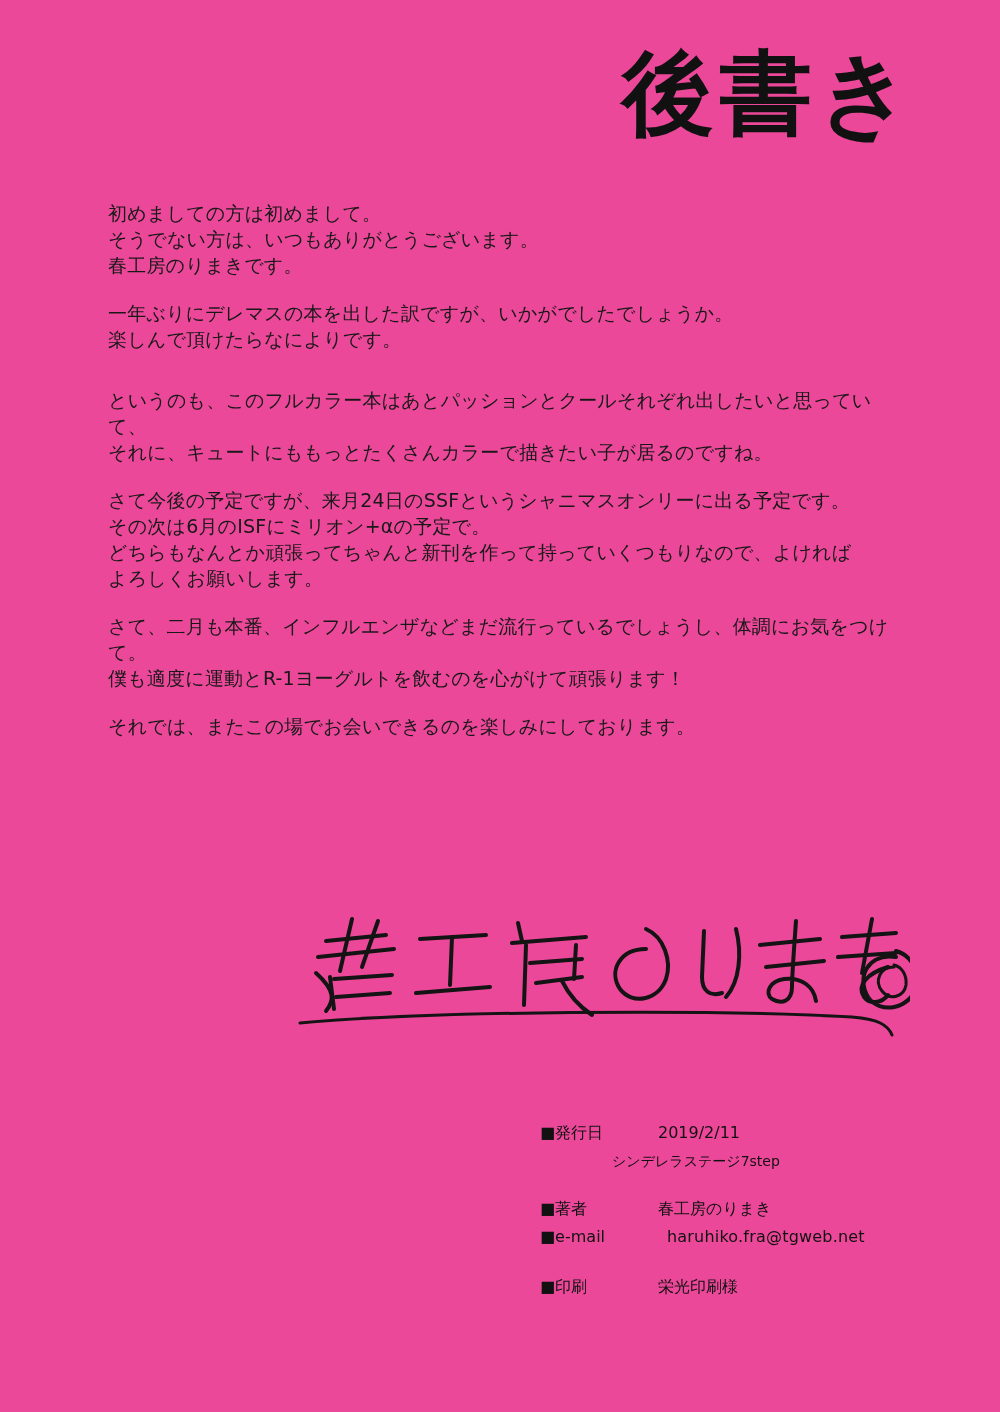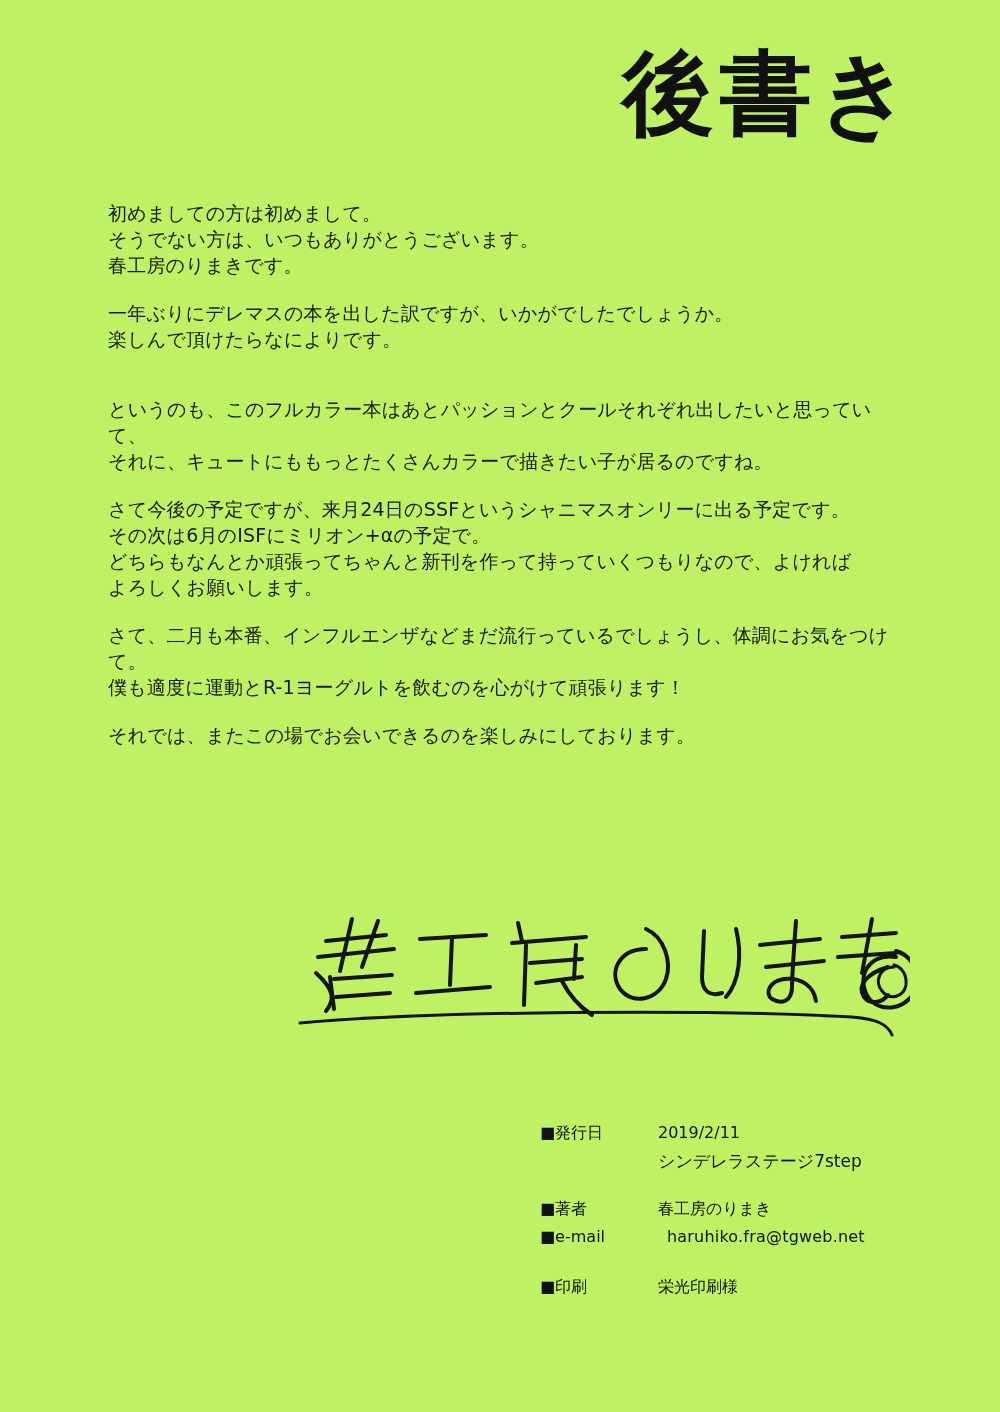--- a/index.html
+++ b/index.html
@@ -18,7 +18,7 @@
   .page {
     position: absolute;
     inset: 0;
-    background: #bef264;
+    background: #ec4899;
   }
 
   

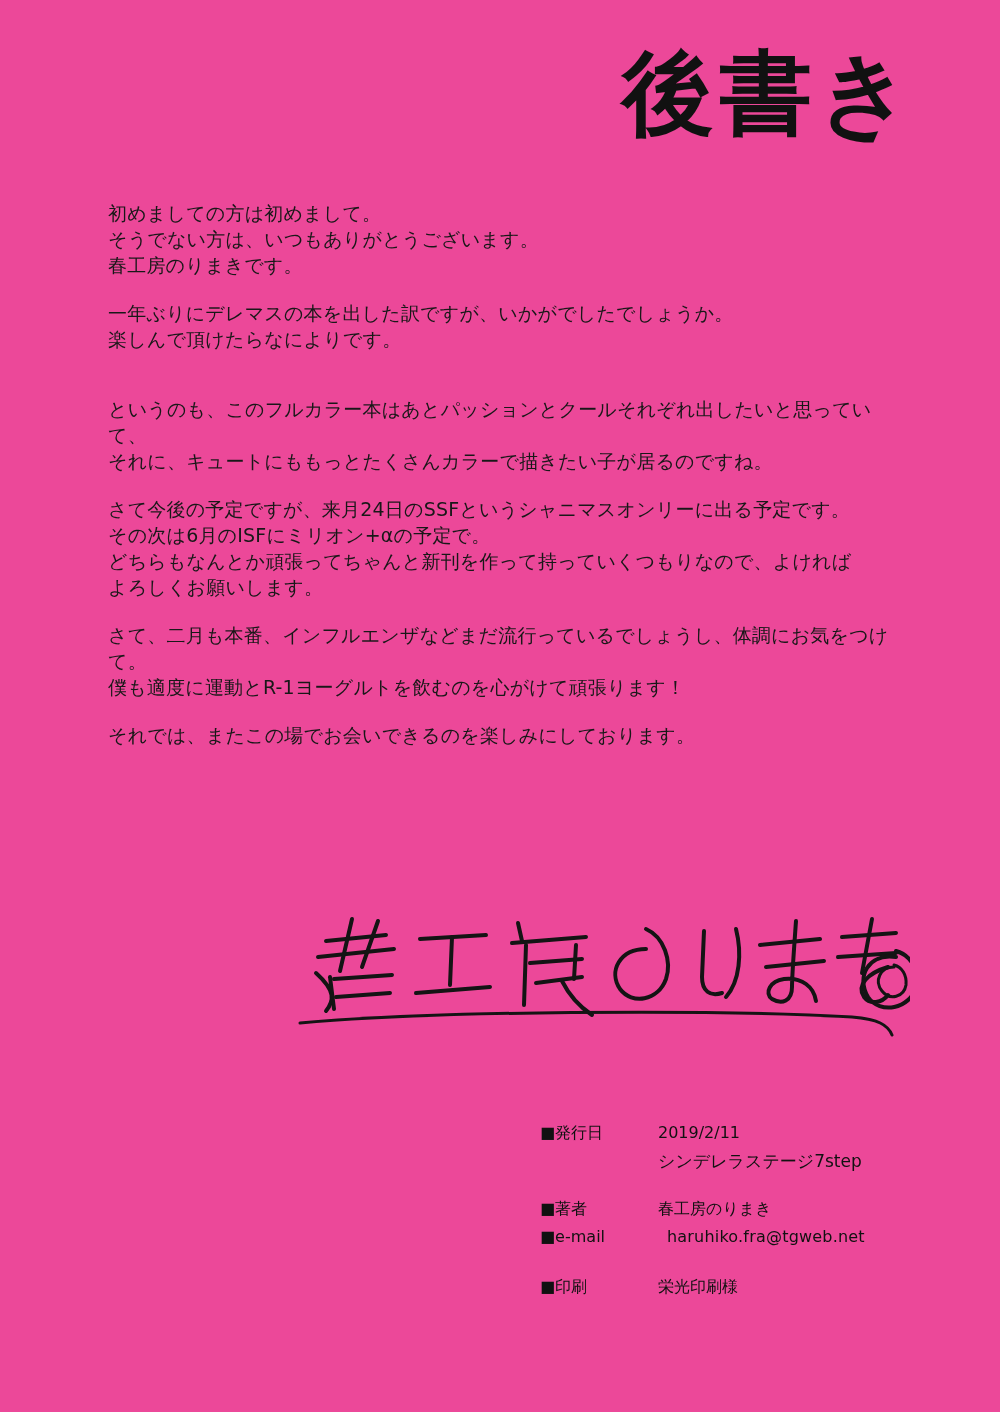--- a/index.html
+++ b/index.html
@@ -51,7 +51,7 @@
     margin: 0 0 22px 0;
     white-space: pre-line;
   }
-  .para.gap-lg { margin-bottom: 44px; }
+  .para.gap-lg { margin-bottom: 35px; }
 
   
   .signature-wrap {

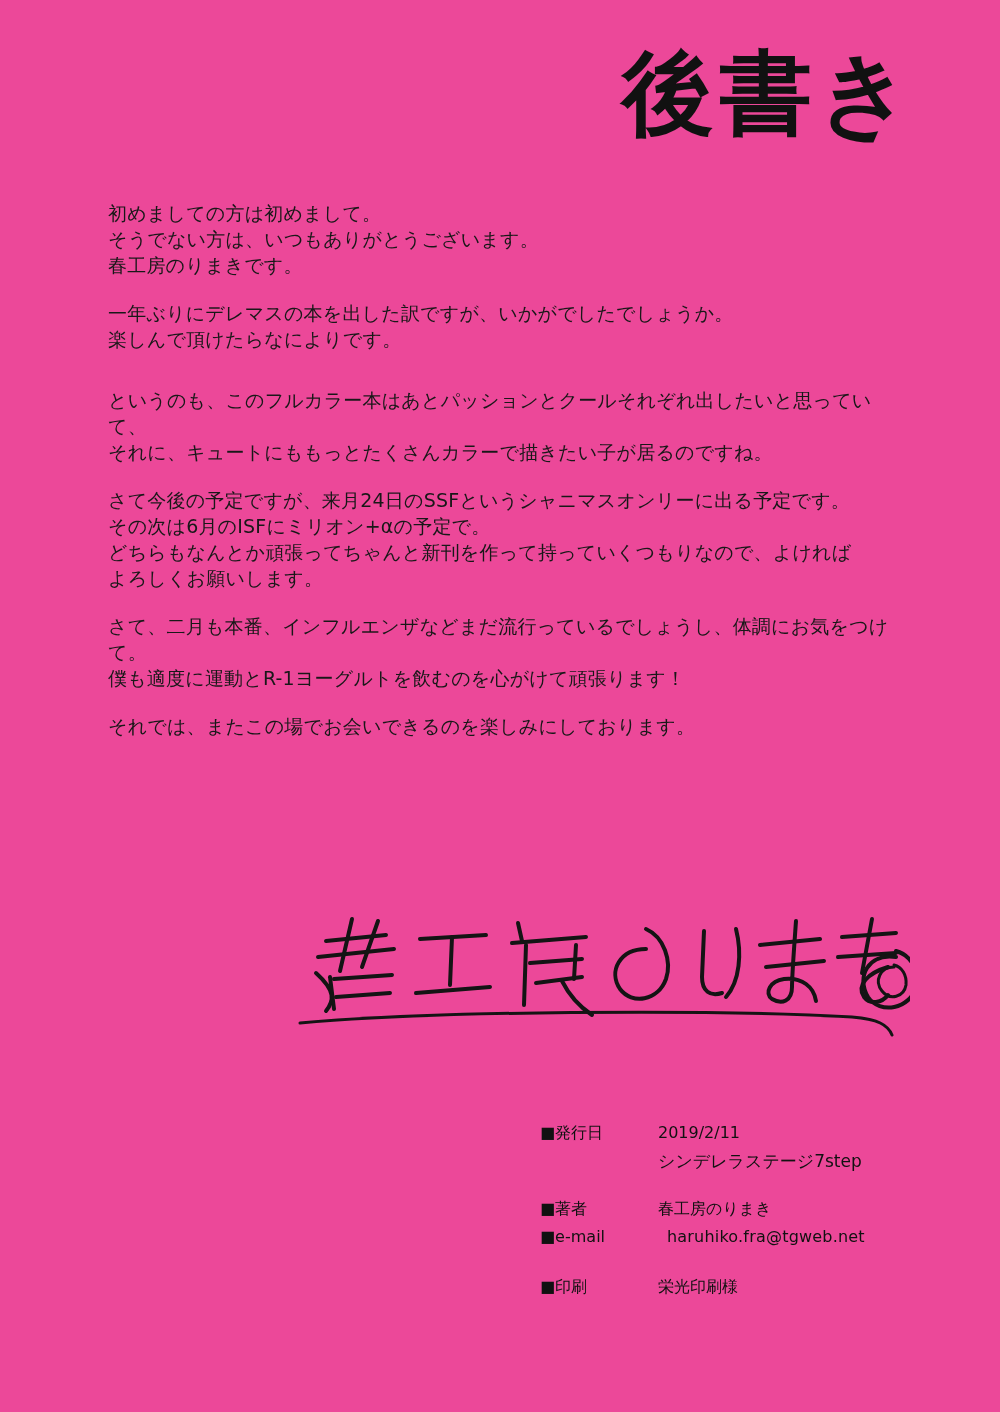--- a/index.html
+++ b/index.html
@@ -90,8 +90,8 @@
     white-space: nowrap;
   }
   .colo-sub {
-    margin-left: 118px;
-    font-size: 17px;
+    margin-left: 72px;
+    font-size: 14px;
     color: #111111;
     margin-bottom: 22px;
   }

